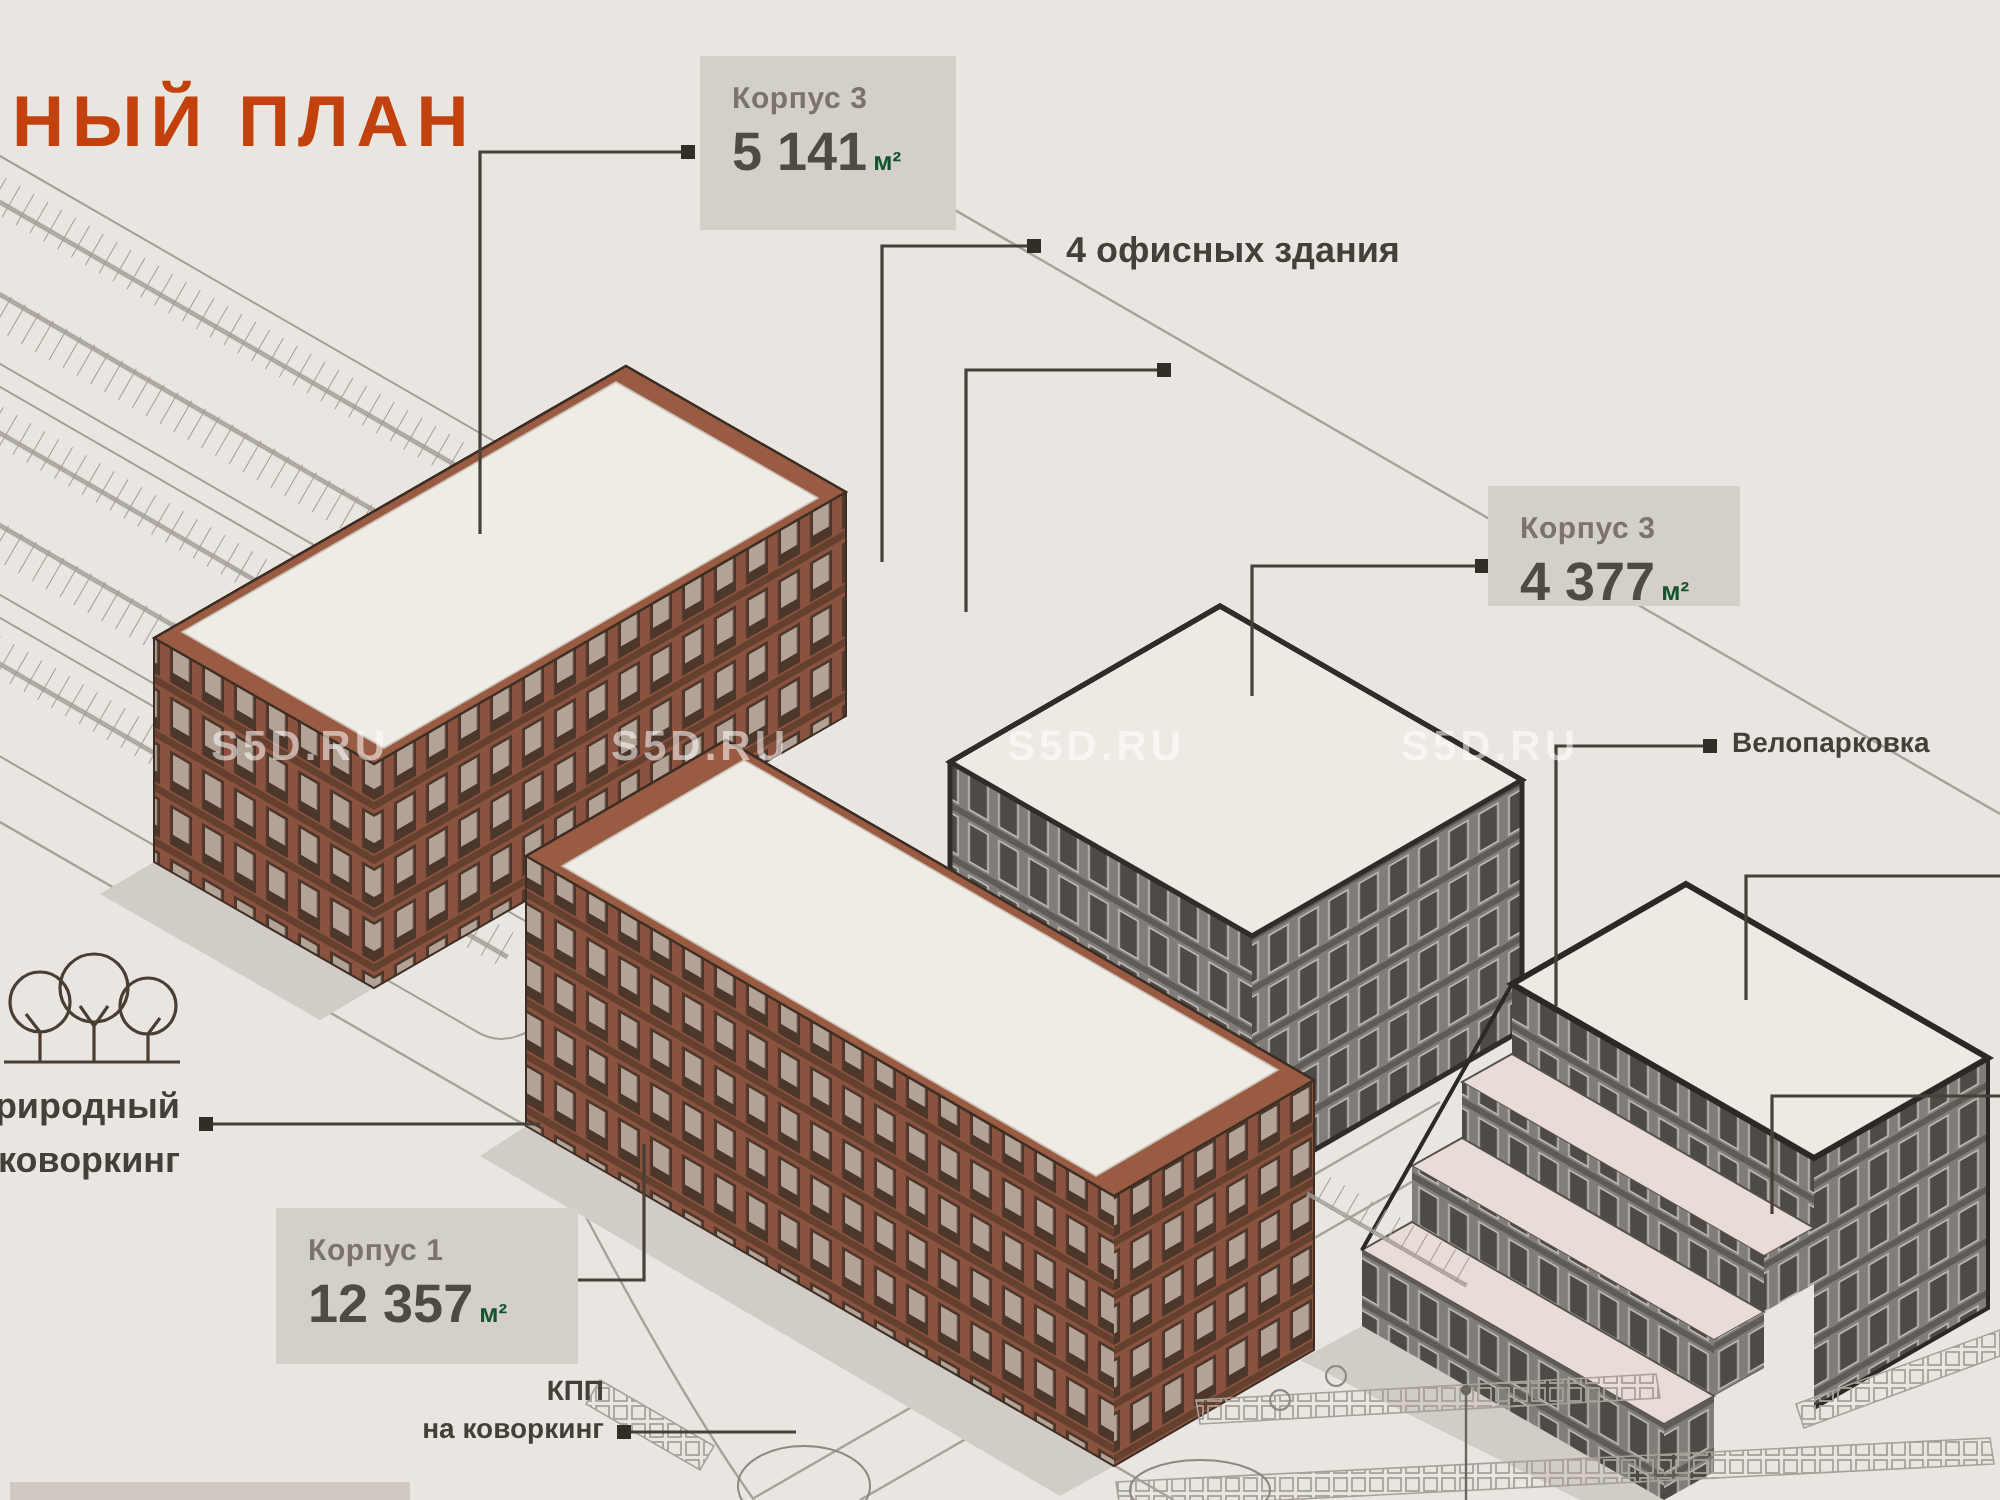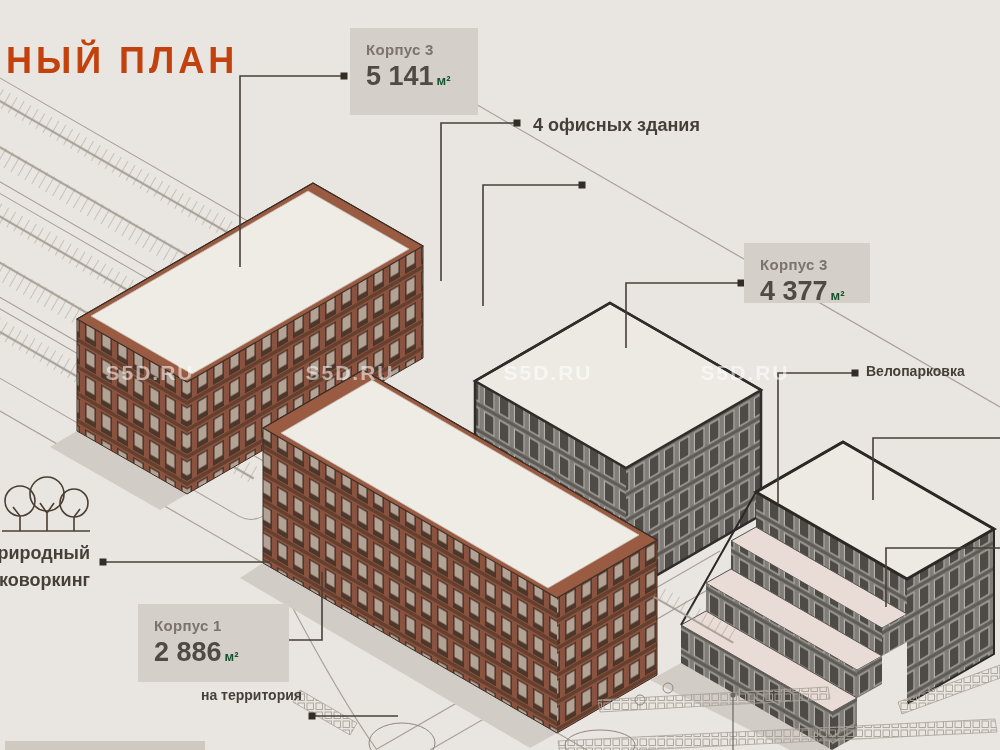--- a/index.html
+++ b/index.html
@@ -191,7 +191,7 @@
 
   <div class="abs label-box" style="left:138px;top:604px;width:151px;height:78px;">
     <div class="bx-name">Корпус 1</div>
-    <div class="bx-area"><span>2 886</span><span class="bx-unit">м²</span></div>
+    <div class="bx-area"><span>12 357</span><span class="bx-unit">м²</span></div>
   </div>
 
   <div class="abs callout" style="left:533px;top:112px;">4 офисных здания</div>

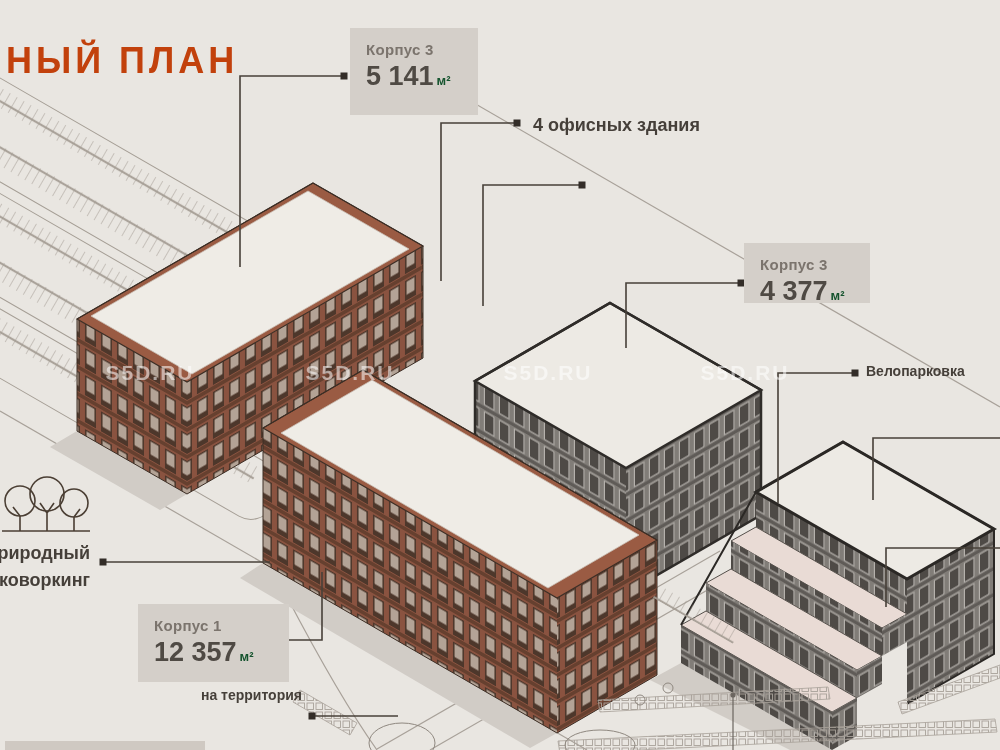--- a/index.html
+++ b/index.html
@@ -205,6 +205,7 @@
   </div>
 
   <div class="abs callout big" style="left:152px;top:686px;width:150px;text-align:right;line-height:1.35;">
+    <div>КПП</div>
     <div>на территория</div>
   </div>
 

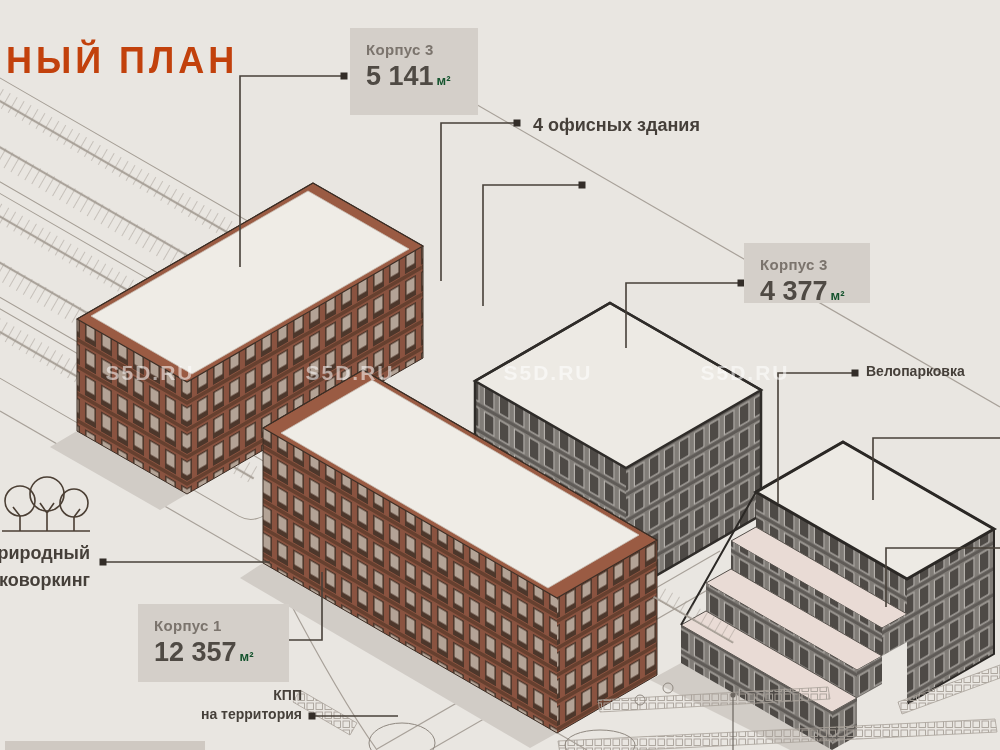--- a/index.html
+++ b/index.html
@@ -206,7 +206,7 @@
 
   <div class="abs callout big" style="left:152px;top:686px;width:150px;text-align:right;line-height:1.35;">
     <div>КПП</div>
-    <div>на территория</div>
+    <div>на коворкинг</div>
   </div>
 
   <div class="abs cut-box" style="left:5px;top:741px;width:200px;height:9px;"></div>

